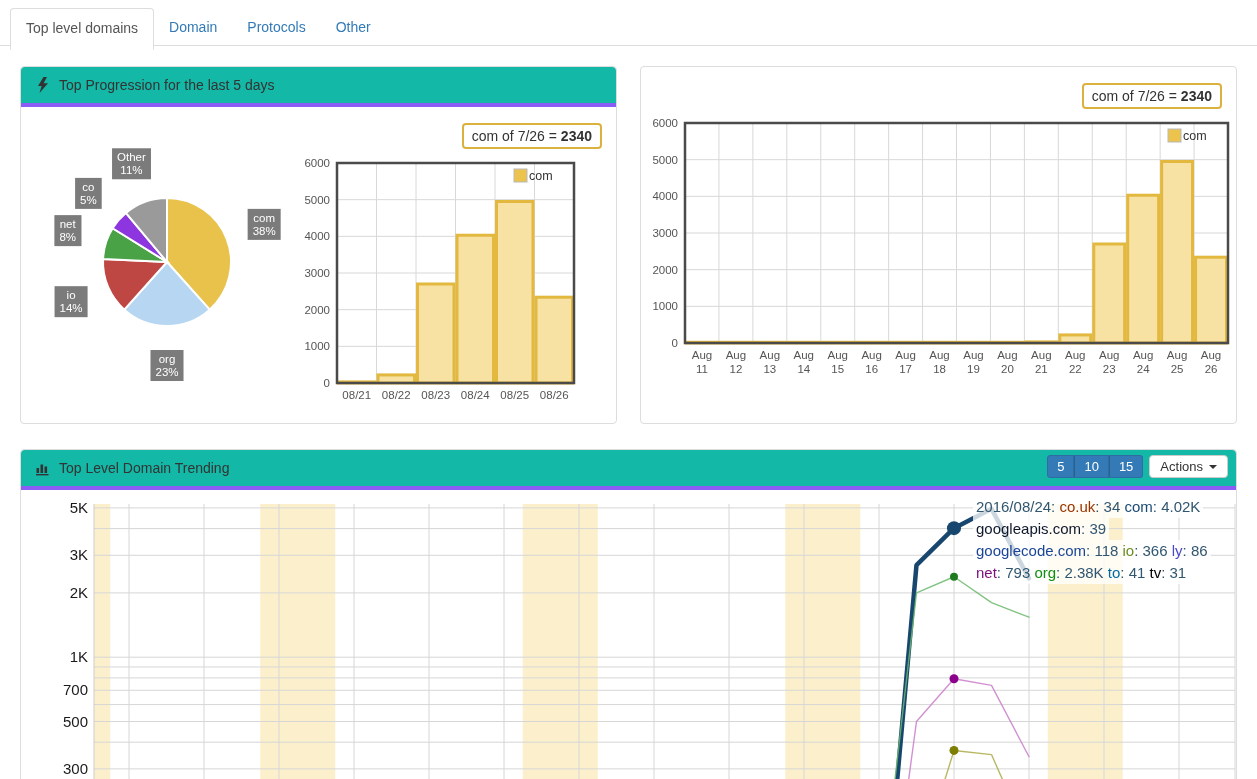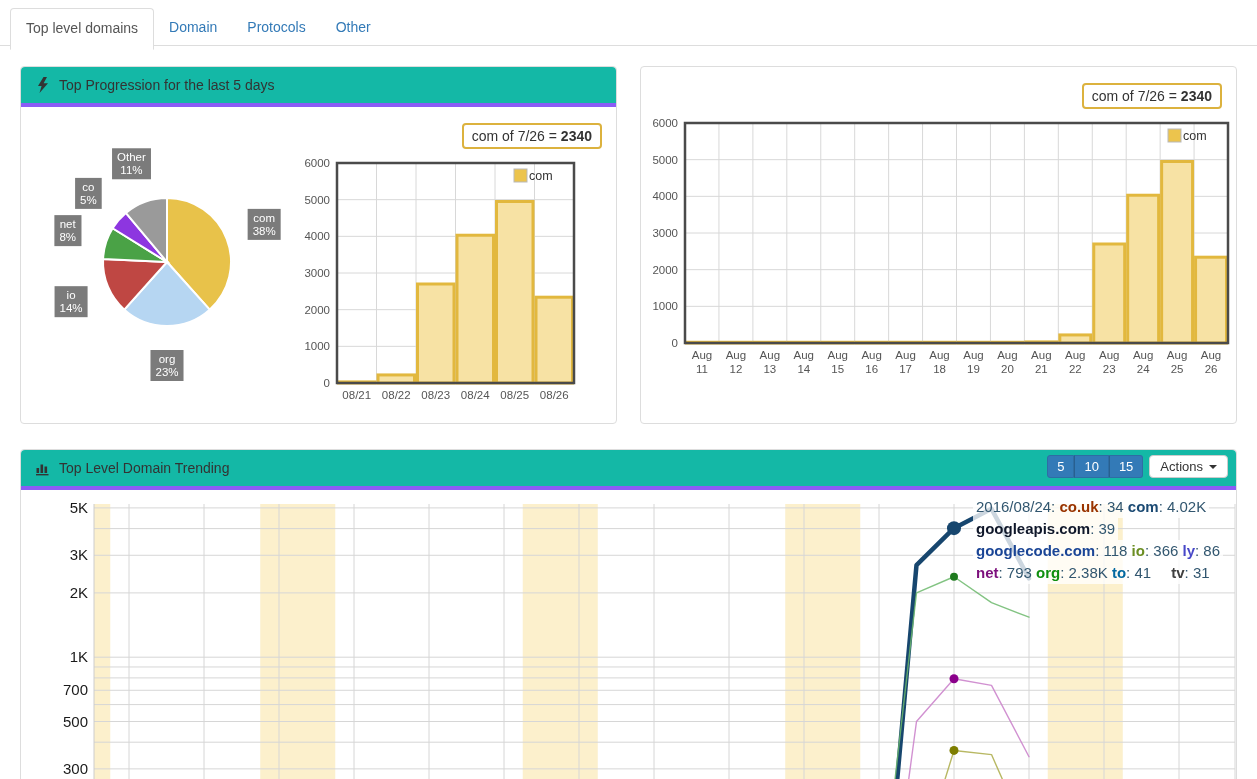--- a/index.html
+++ b/index.html
@@ -31,7 +31,7 @@
   .trend-body{height:500px;overflow:hidden;}
   .tooltip-box{position:absolute;left:952px;top:6px;font-size:15px;line-height:22px;color:#31566f;z-index:4;}
   .tooltip-box .tl{background:rgba(255,255,255,0.78);display:table;padding:0 3px;white-space:nowrap;}
-  .tooltip-box b{font-weight:bold;}
+  .tooltip-box b{font-weight:normal;}
   .icon16{width:16px;height:16px;display:inline-block;}
 </style>
 </head>

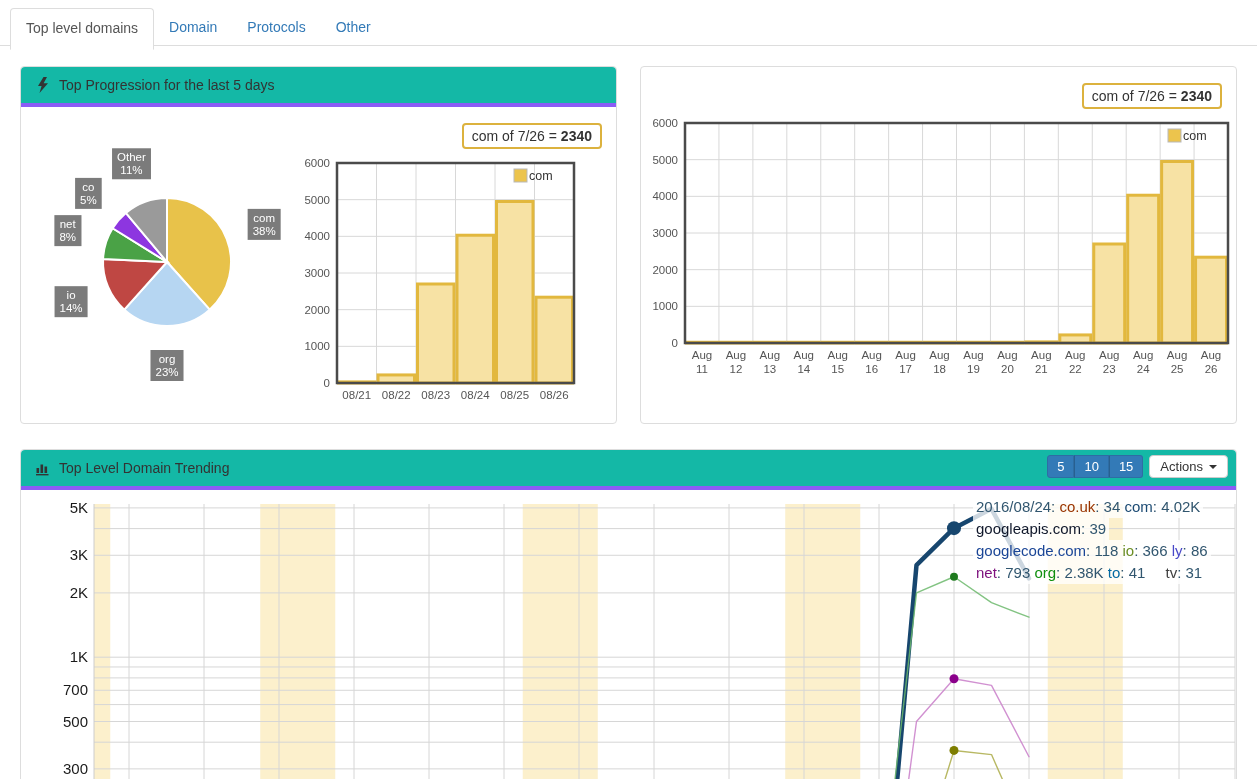--- a/index.html
+++ b/index.html
@@ -292,7 +292,7 @@
           <span>: 2.38K </span>
           <b style="color: #0369a1;">to</b>
           <span>: 41 </span>
-          <b style="color: #404040; margin-left: 16px;">tv</b>
+          <b style="color: #000000;">tv</b>
           <span>: 31</span>
         </div>
       </div>

